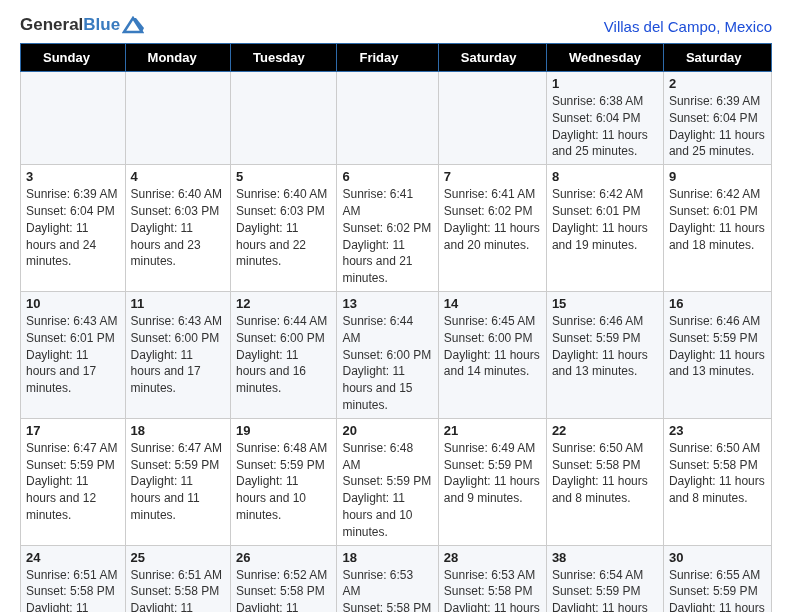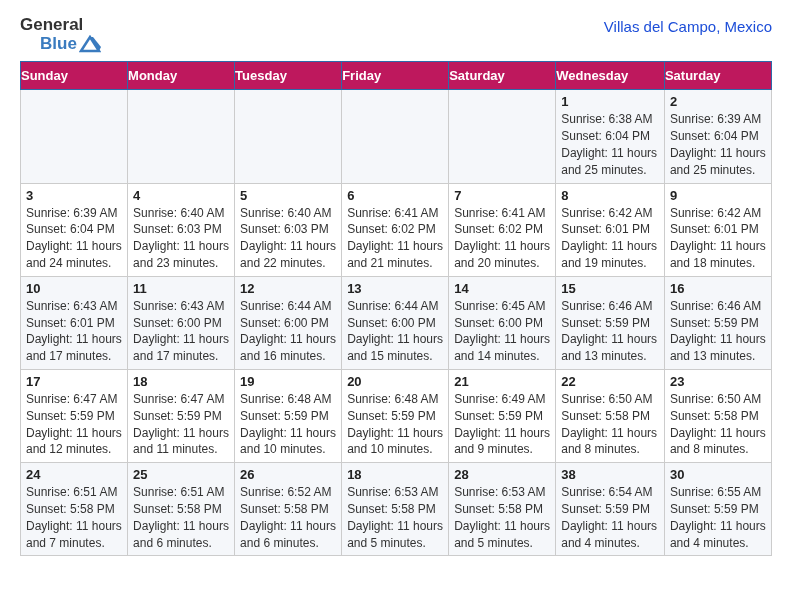--- a/index.html
+++ b/index.html
@@ -84,7 +84,7 @@
 
 <div class="header-row">
   <div class="logo">
-    <div style="display:flex;flex-direction:column;align-items:flex-start;">
+    <div style="display:flex;flex-direction:row;align-items:flex-start;">
       <span style="font-size:17px;font-weight:bold;color:#333;line-height:1.1;">General</span>
       <div style="display:flex;align-items:center;gap:2px;margin-left:20px;">
         <span style="font-size:17px;font-weight:bold;color:#3a7bbf;line-height:1.1;">Blue</span>

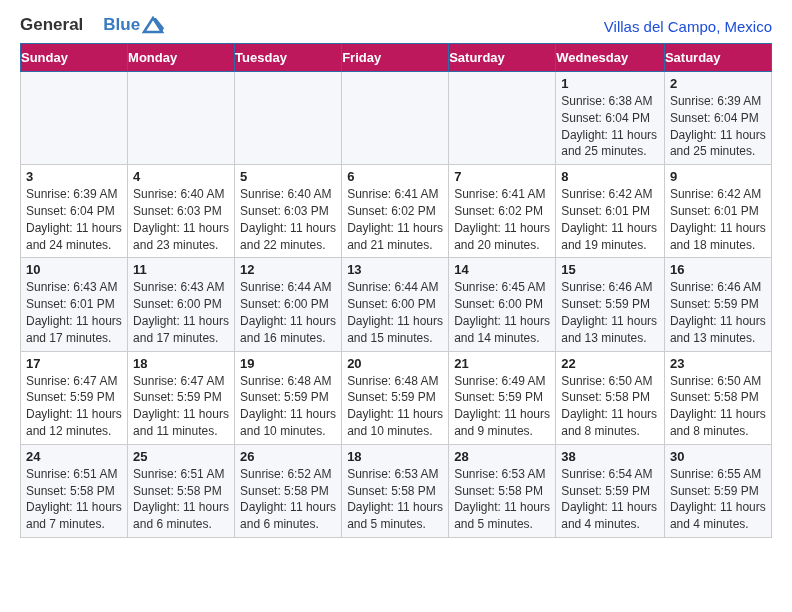--- a/index.html
+++ b/index.html
@@ -86,7 +86,7 @@
   <div class="logo">
     <div style="display:flex;flex-direction:row;align-items:flex-start;">
       <span style="font-size:17px;font-weight:bold;color:#333;line-height:1.1;">General</span>
-      <div style="display:flex;align-items:center;gap:2px;margin-left:20px;">
+      <div style="display:flex;align-items:center;gap:2px;">
         <span style="font-size:17px;font-weight:bold;color:#3a7bbf;line-height:1.1;">Blue</span>
         <svg width="22" height="18" viewBox="0 0 22 18">
           <polygon points="2,16 11,2 20,16" fill="none" stroke="#3a7bbf" stroke-width="2.5"></polygon>

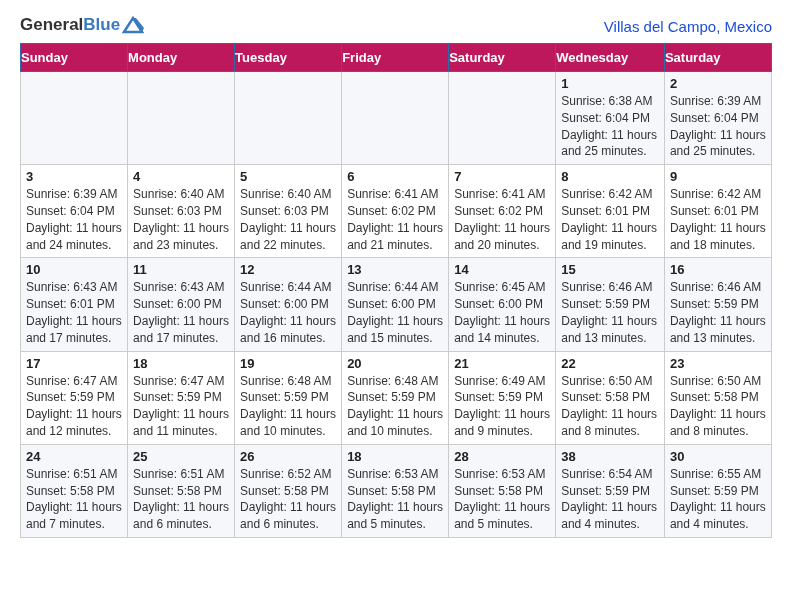--- a/index.html
+++ b/index.html
@@ -41,9 +41,9 @@
       font-size: 11px;
     }
     thead tr th {
-      background-color: #be185d;
+      background-color: #000000;
       color: #fff;
-      padding: 6px 0;
+      padding: 6px 22px;
       text-align: left;
       font-size: 13px;
       font-weight: bold;

